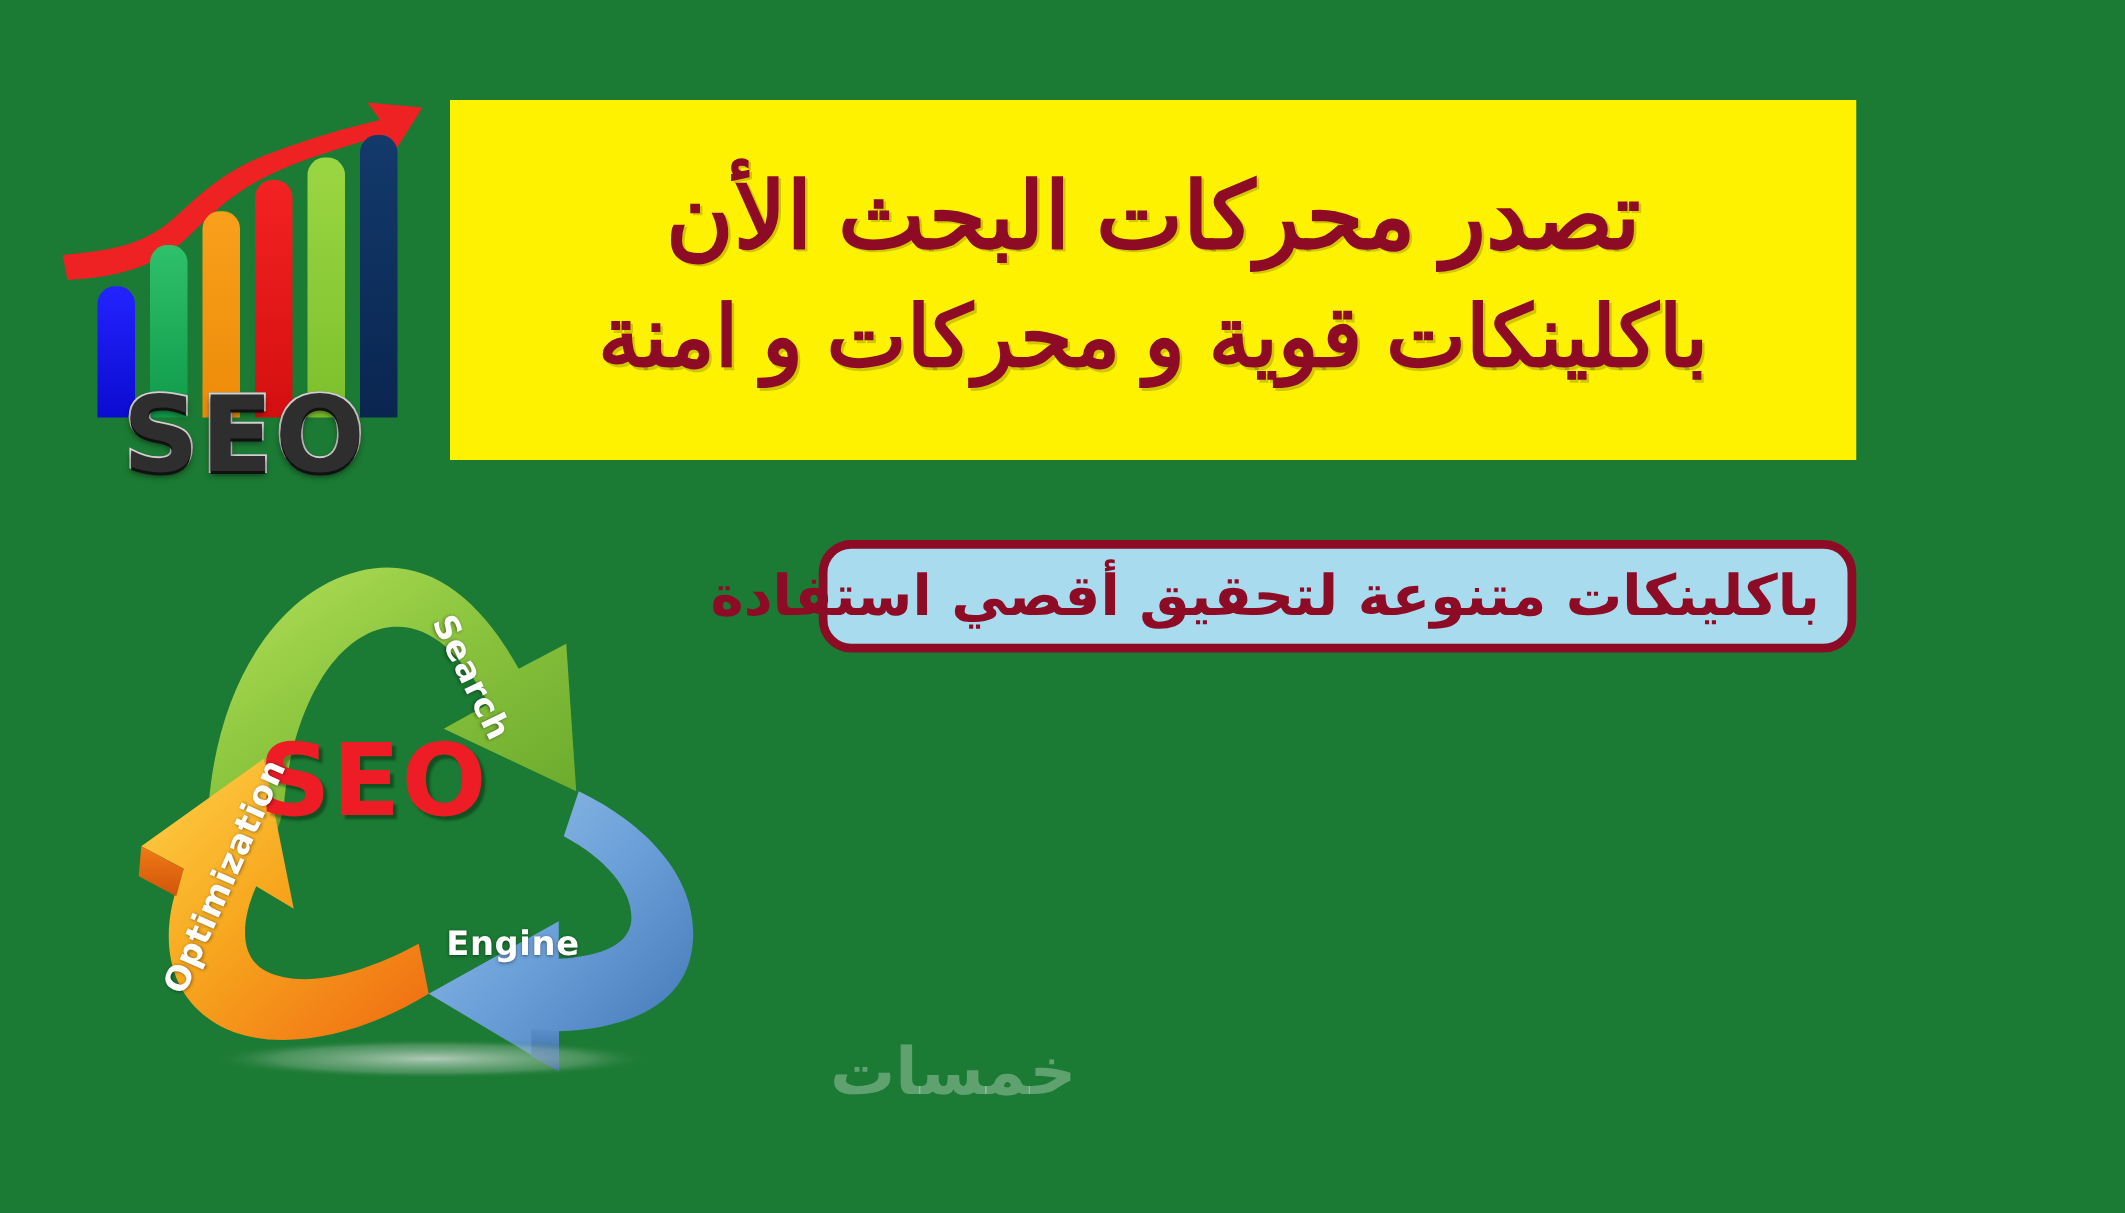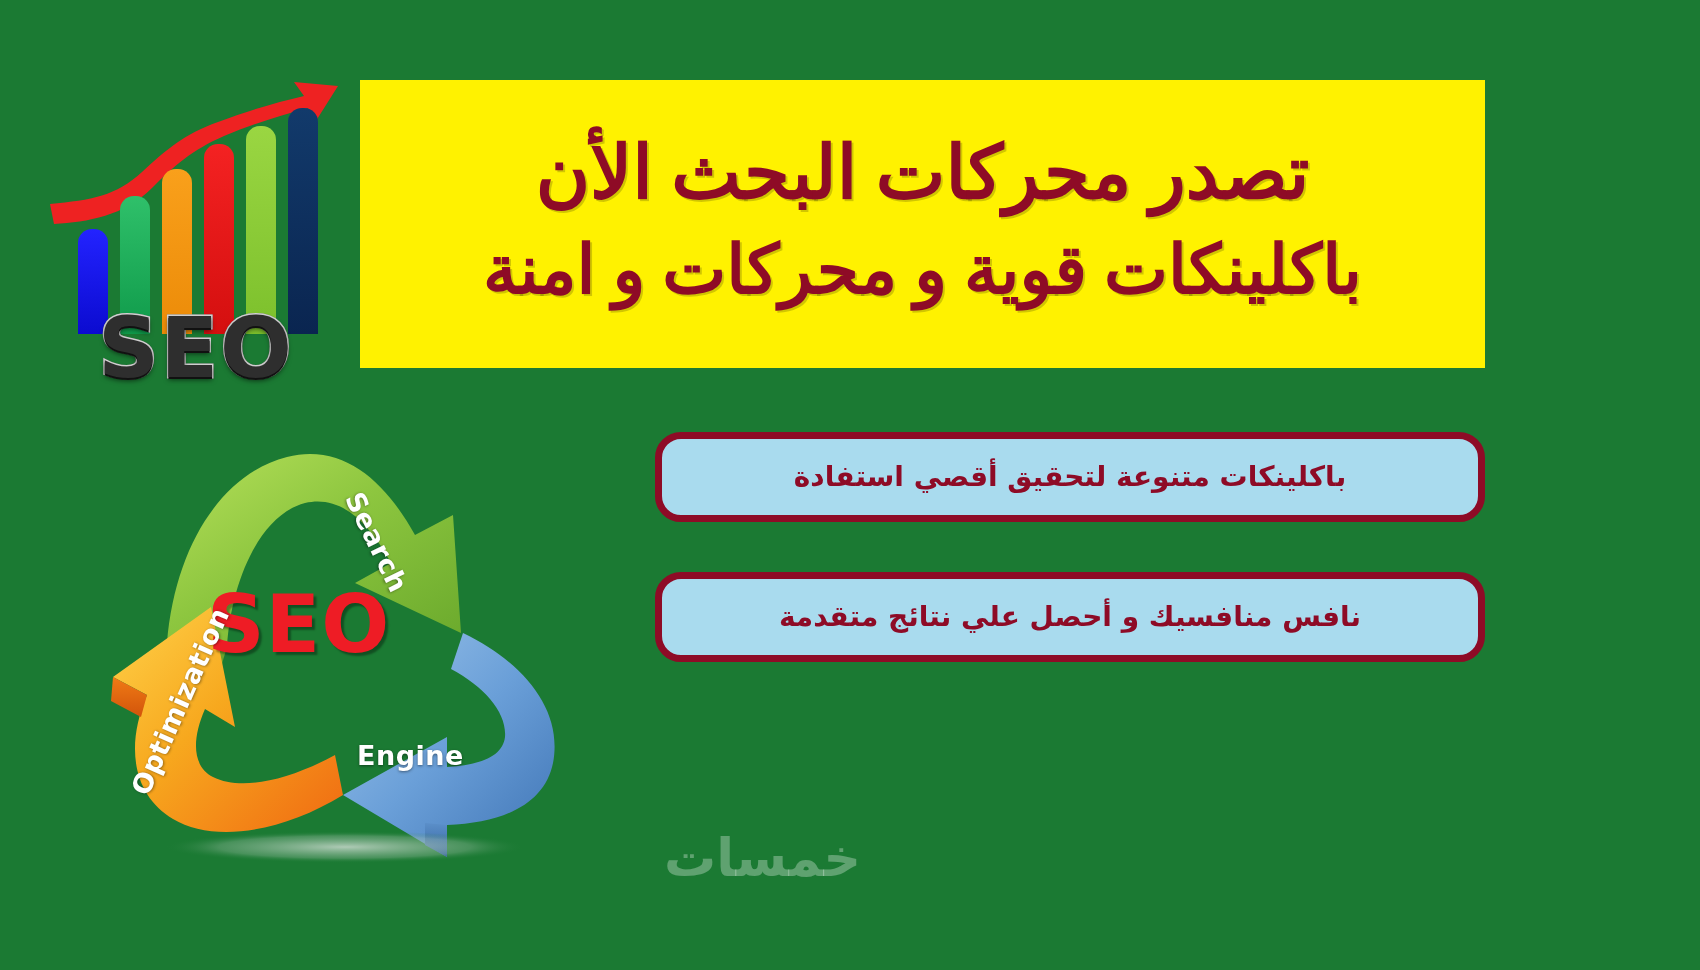--- a/index.html
+++ b/index.html
@@ -82,7 +82,7 @@
     width:100%;
     text-align:center;
     color:#8e0b26;
-    font-family:Liberation Serif, serif;
+    font-family:Liberation Sans, sans-serif;
     font-weight:bold;
     font-size:74px;
     line-height:1.22;

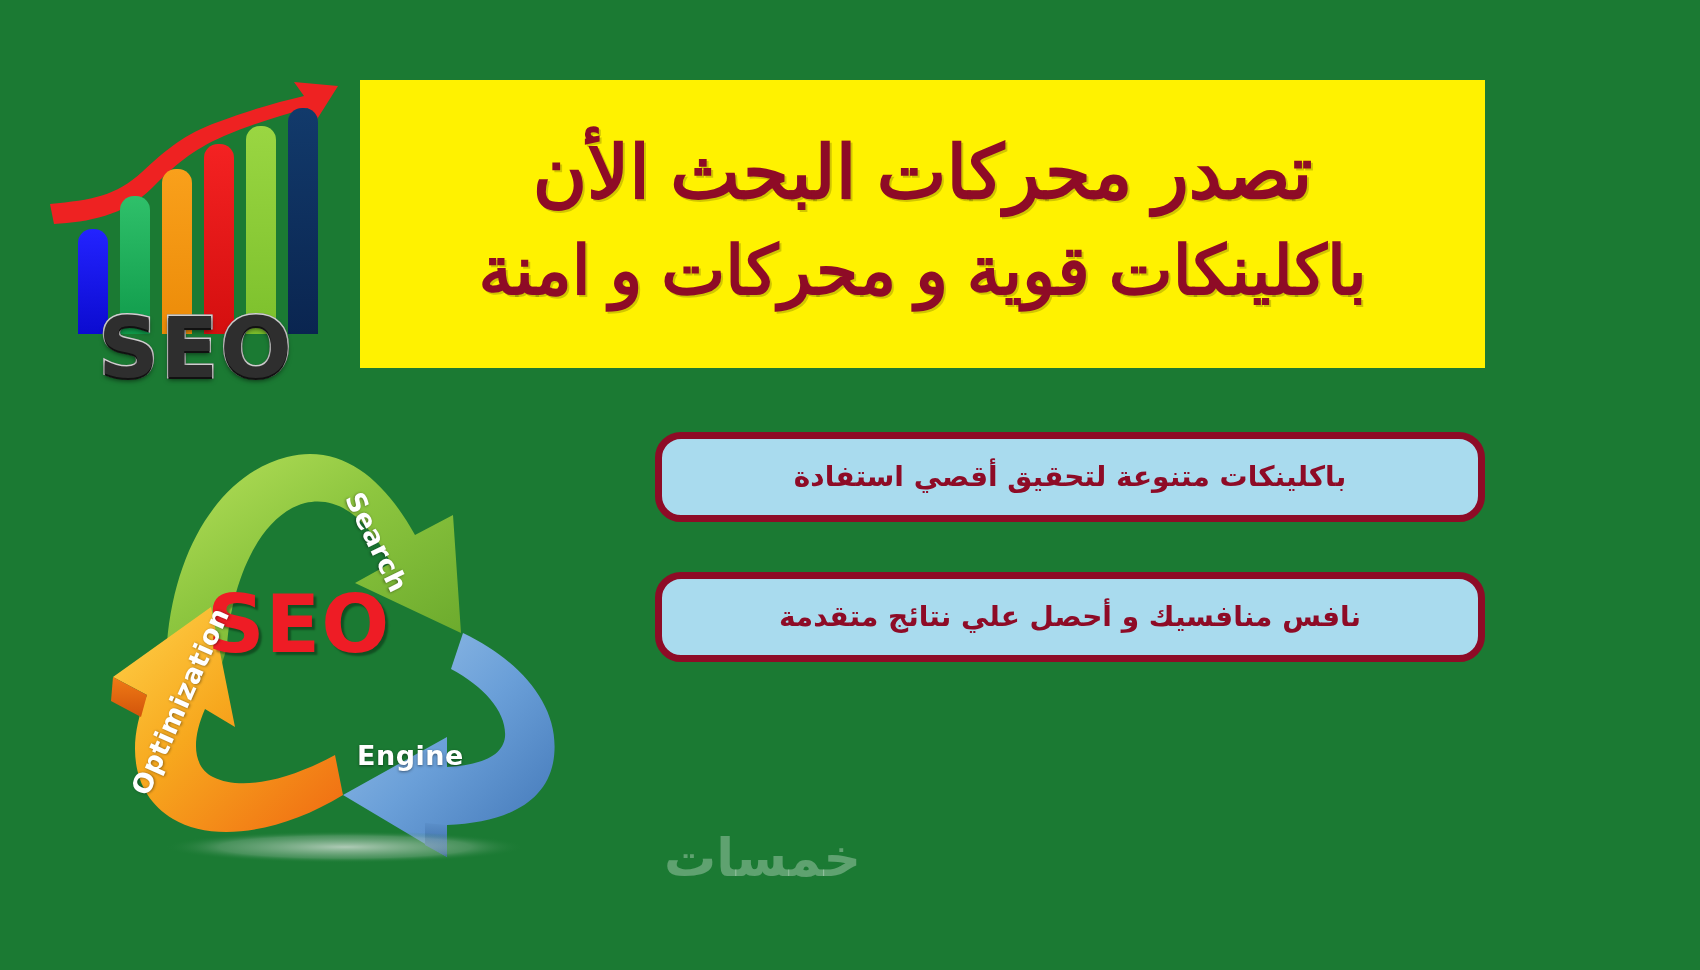--- a/index.html
+++ b/index.html
@@ -159,7 +159,7 @@
     color:#8e0b26;
     font-family:"DejaVu Sans","Liberation Sans",sans-serif;
     font-weight:bold;
-    font-size:28px;
+    font-size:45px;
     line-height:1.2;
     white-space:nowrap;
   }

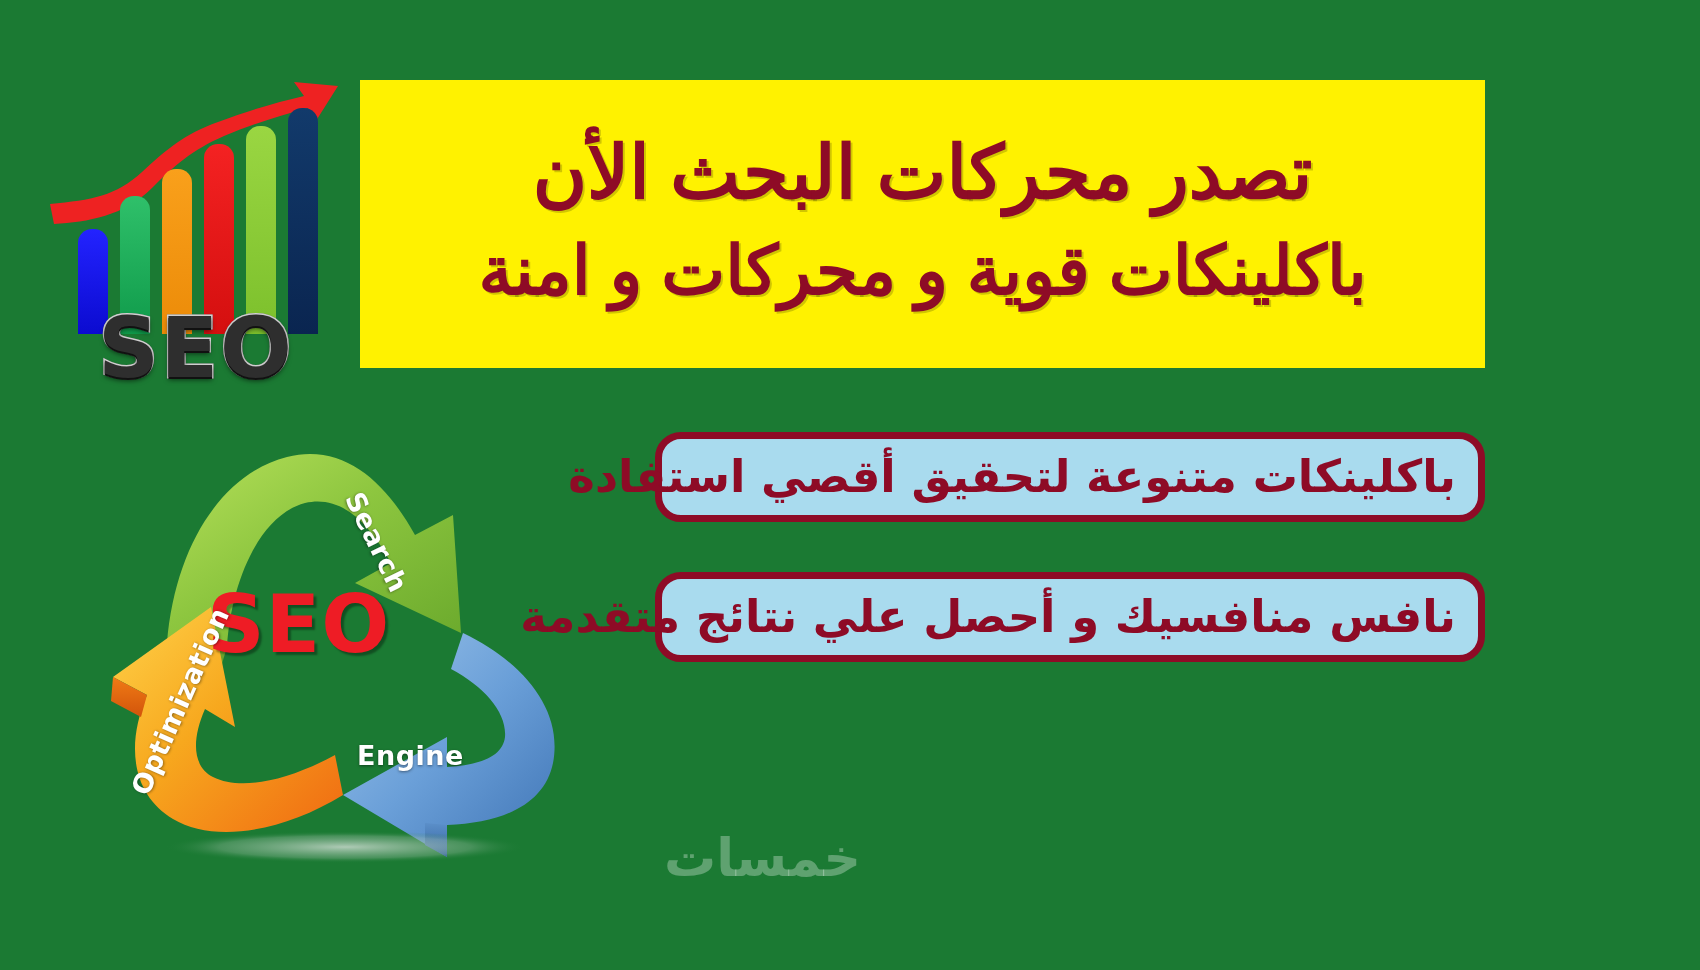--- a/index.html
+++ b/index.html
@@ -274,9 +274,6 @@
     <div class="feature-box">
       <div class="txt">باكلينكات متنوعة لتحقيق أقصي استفادة</div>
     </div>
-    <div class="feature-box">
-      <div class="txt">نافس منافسيك و أحصل علي نتائج متقدمة</div>
-    </div>
   </div>
 
   <div id="watermark">خمسات</div>

